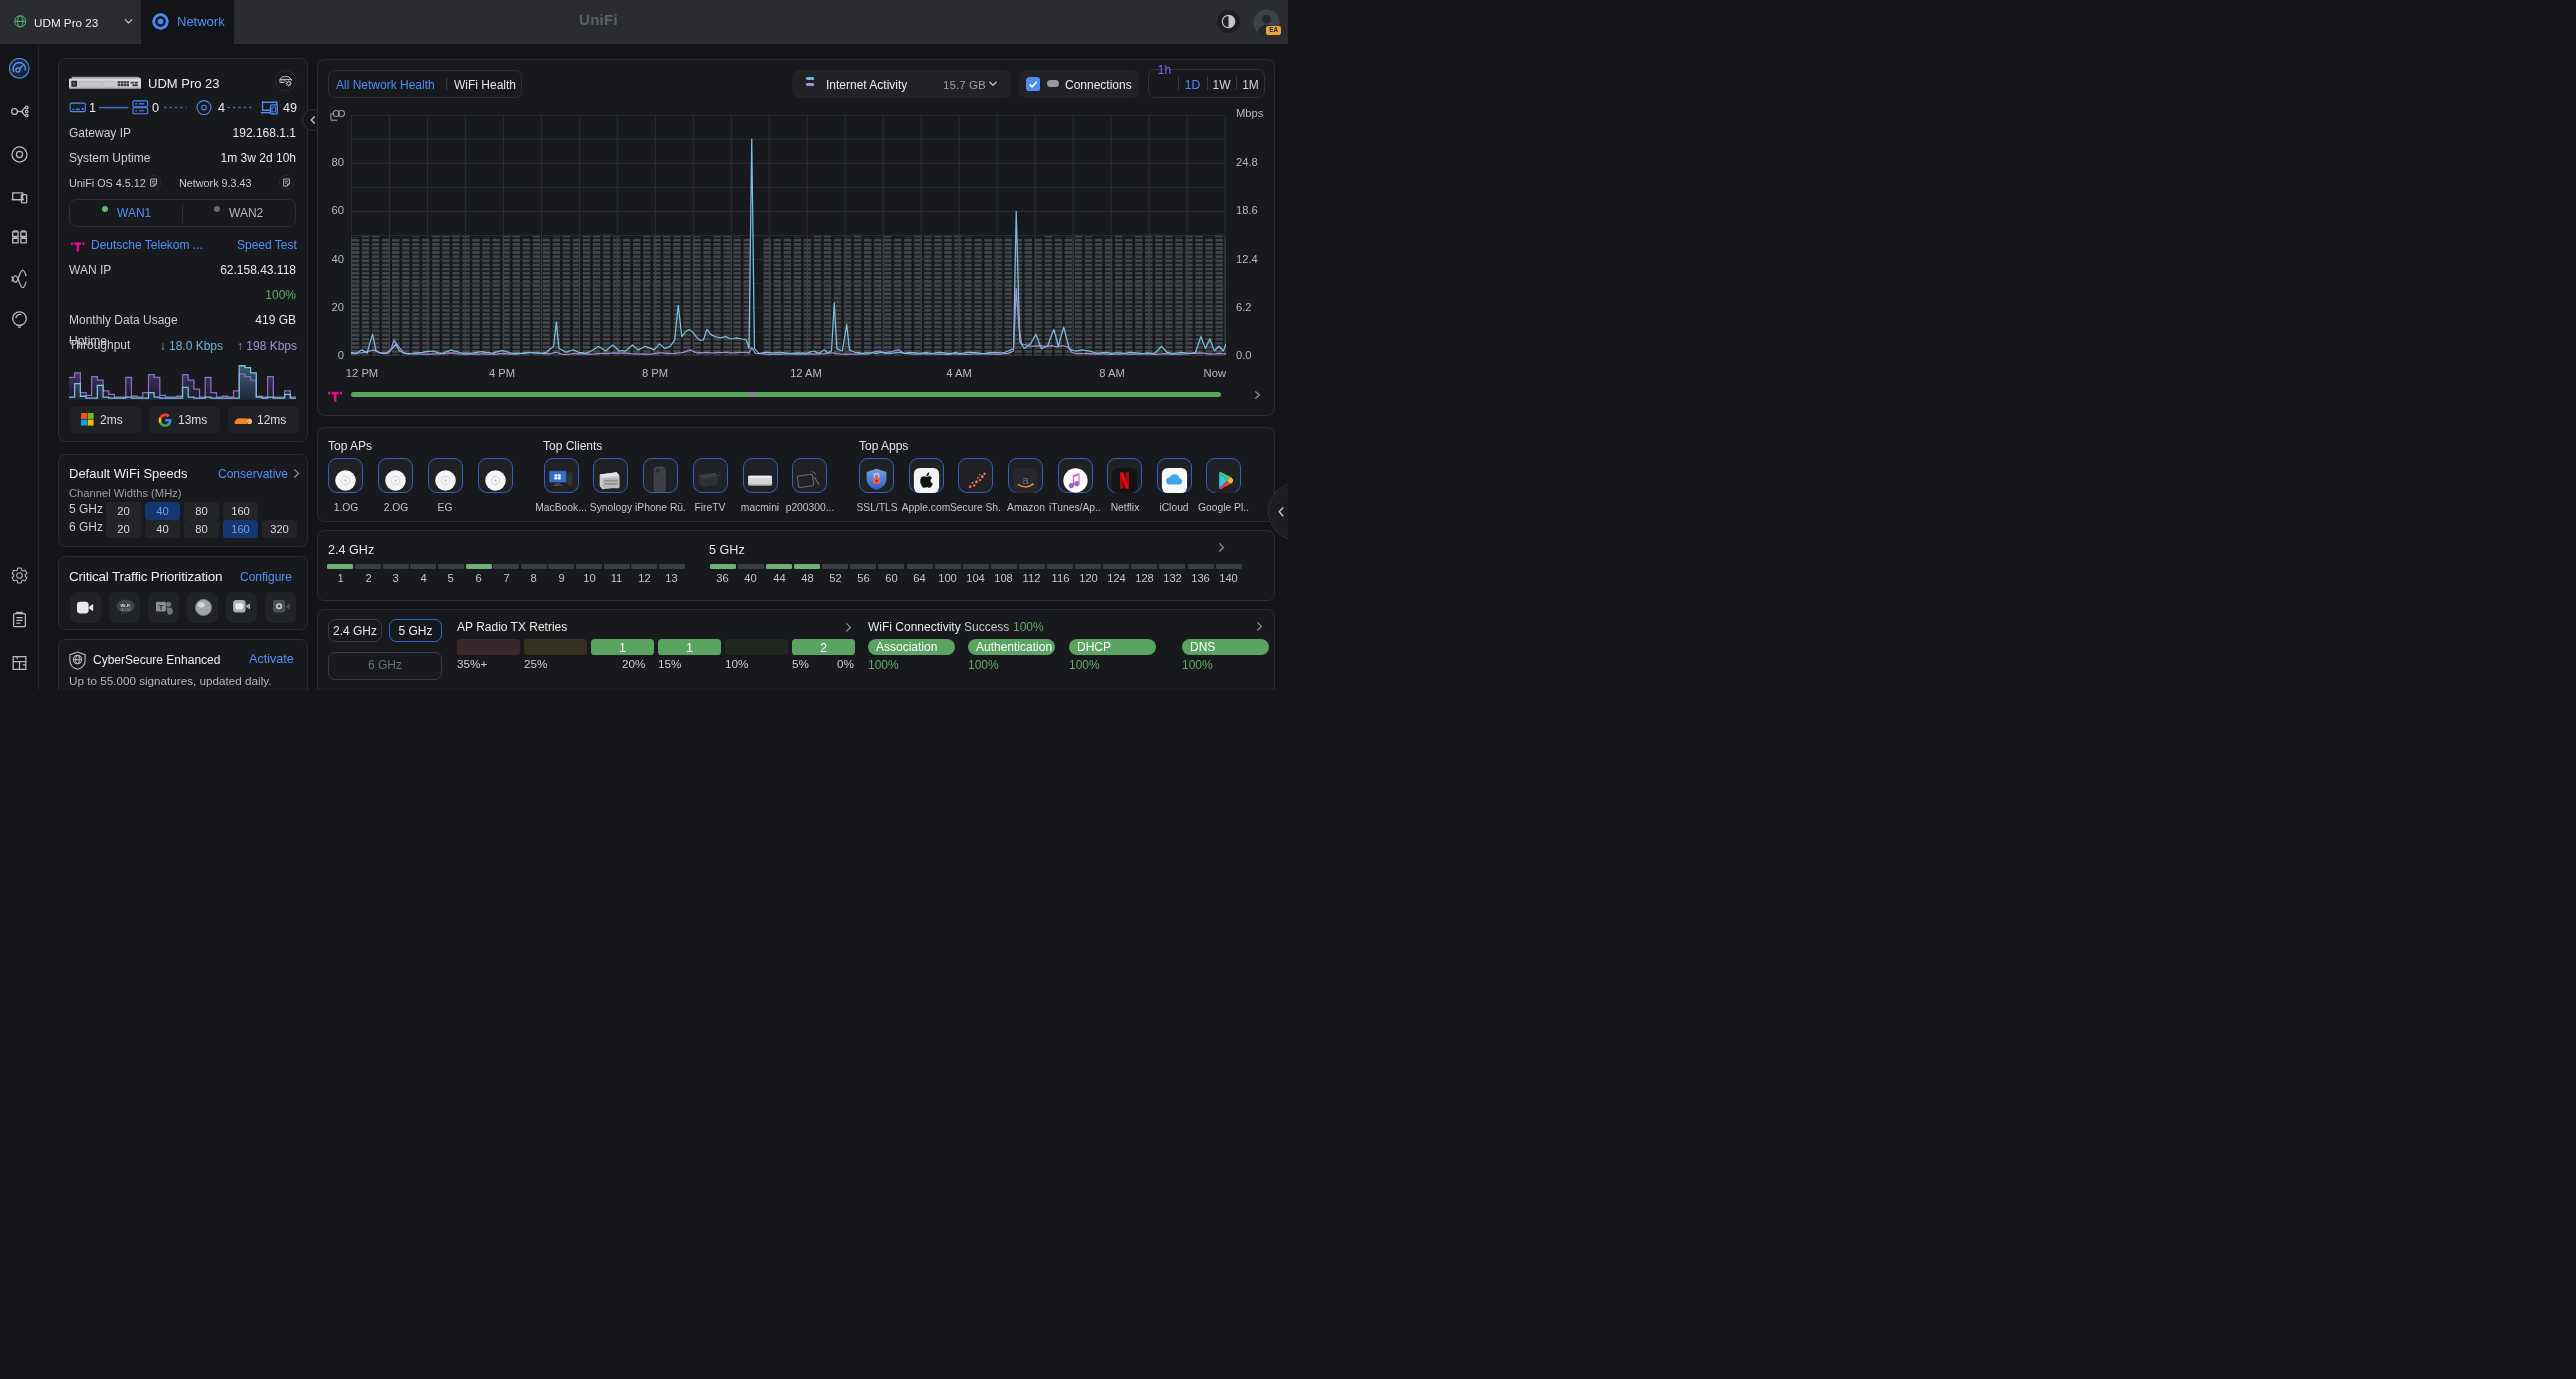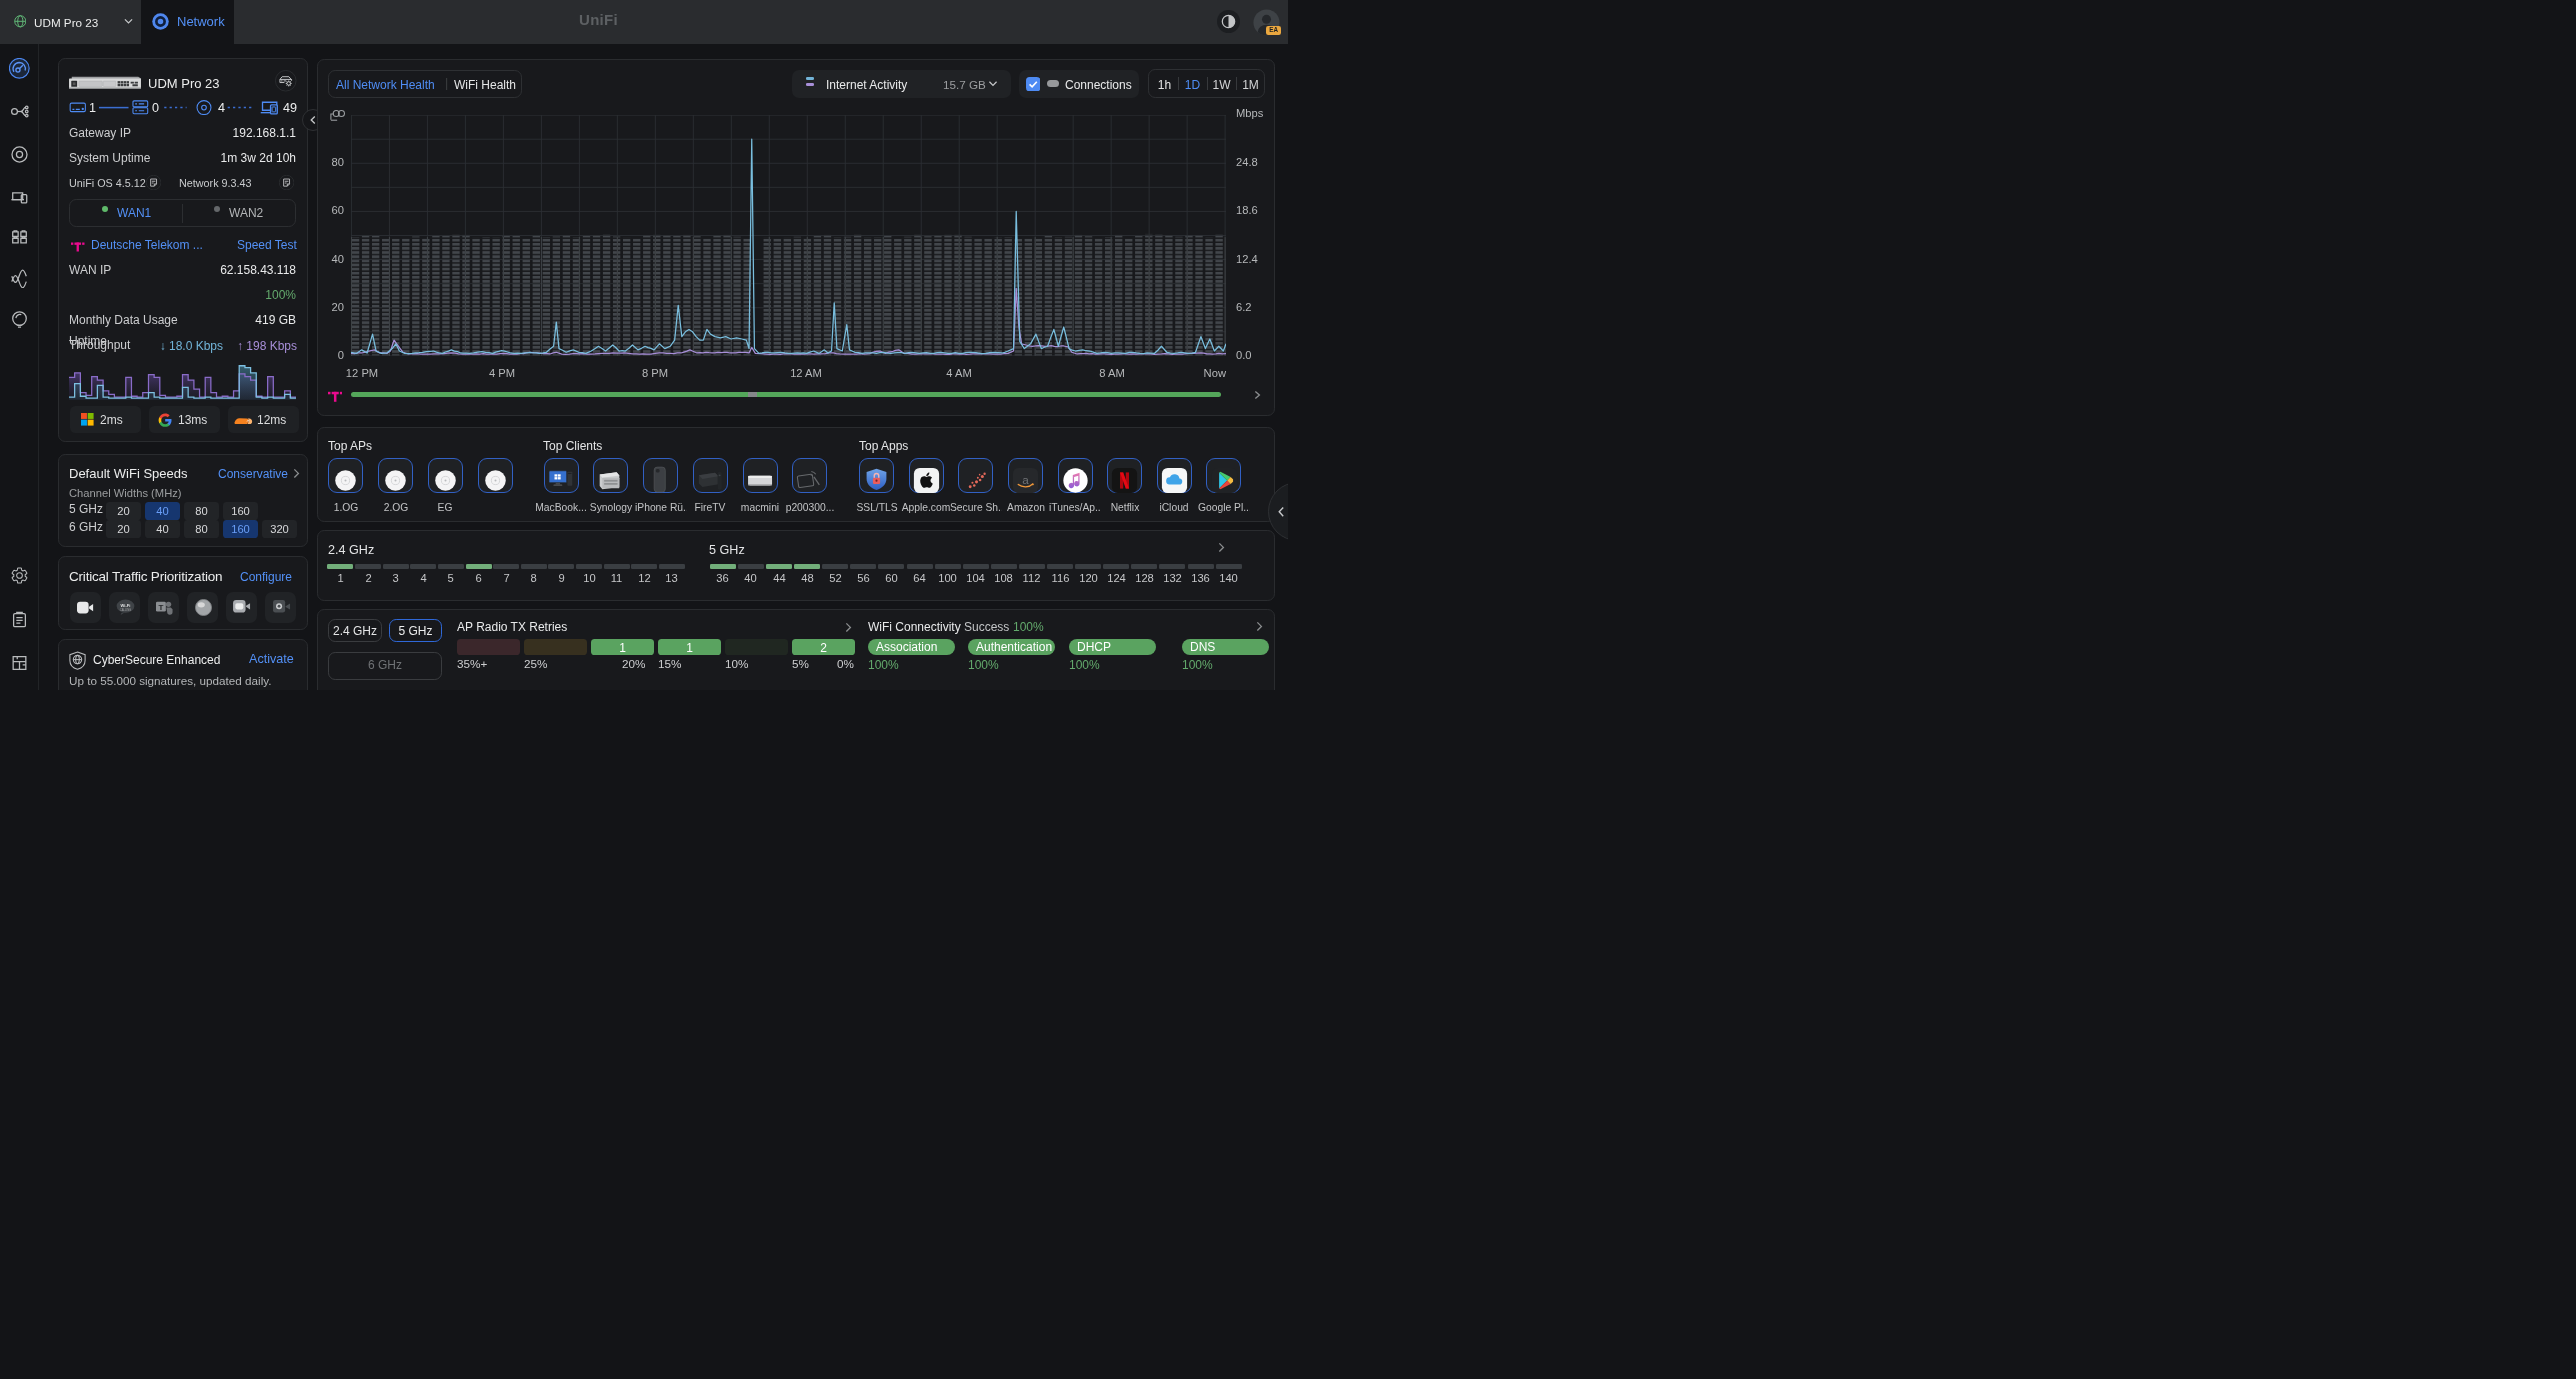--- a/index.html
+++ b/index.html
@@ -354,7 +354,7 @@
 <div class="abs" style="left:1047px;top:80px;width:11.7px;height:7.2px;border-radius:3.6px;background:#97999c;"></div>
 <div class="abs" style="left:1065px;top:78px;font-size:12px;color:#e9eaeb;">Connections</div>
 <div class="obox" style="left:1148px;top:69px;width:117px;height:29px;border-color:#2e3033;"></div>
-<div class="abs" style="left:1153px;top:78px;width:23px;text-align:center;font-size:12px;color:#e5e5e5;">1h</div>
+<div class="abs" style="left:1153px;top:63px;width:23px;text-align:center;font-size:12px;color:#8b5cf6;">1h</div>
 <div class="abs" style="left:1181px;top:78px;width:23px;text-align:center;font-size:12px;color:#4f8df5;">1D</div>
 <div class="abs" style="left:1210px;top:78px;width:23px;text-align:center;font-size:12px;color:#d3d4d6;">1W</div>
 <div class="abs" style="left:1239px;top:78px;width:23px;text-align:center;font-size:12px;color:#d3d4d6;">1M</div>

